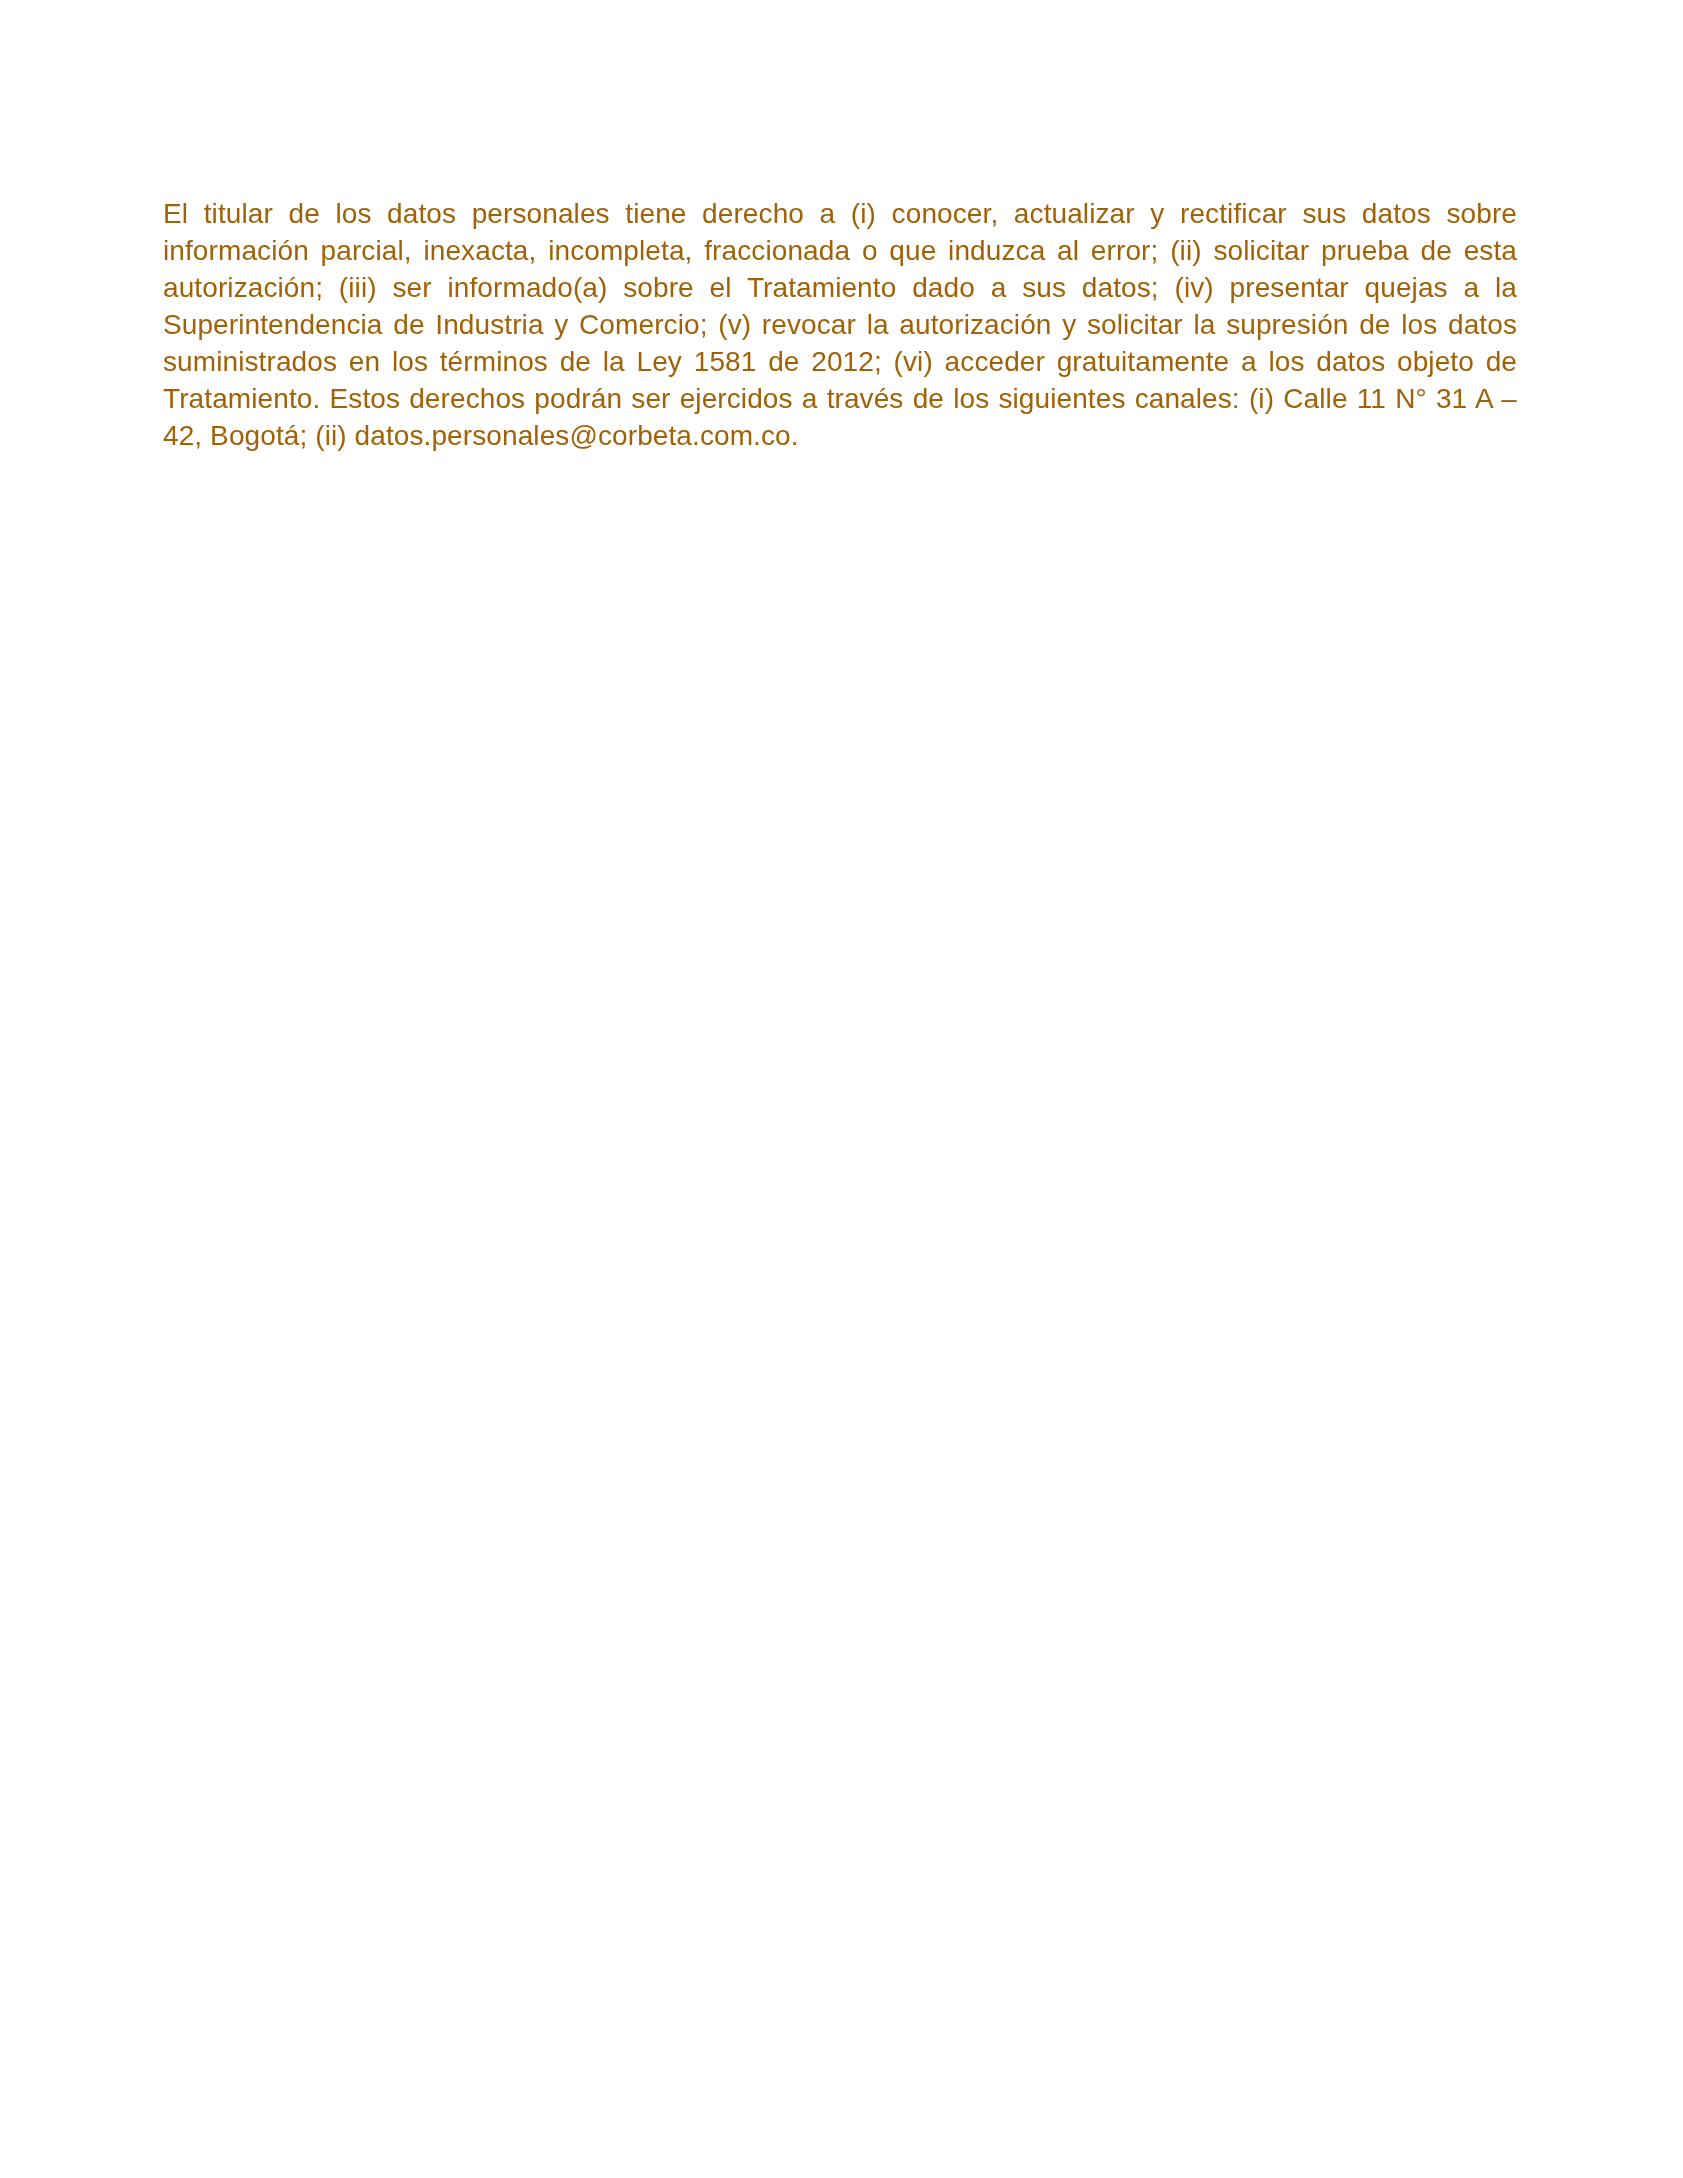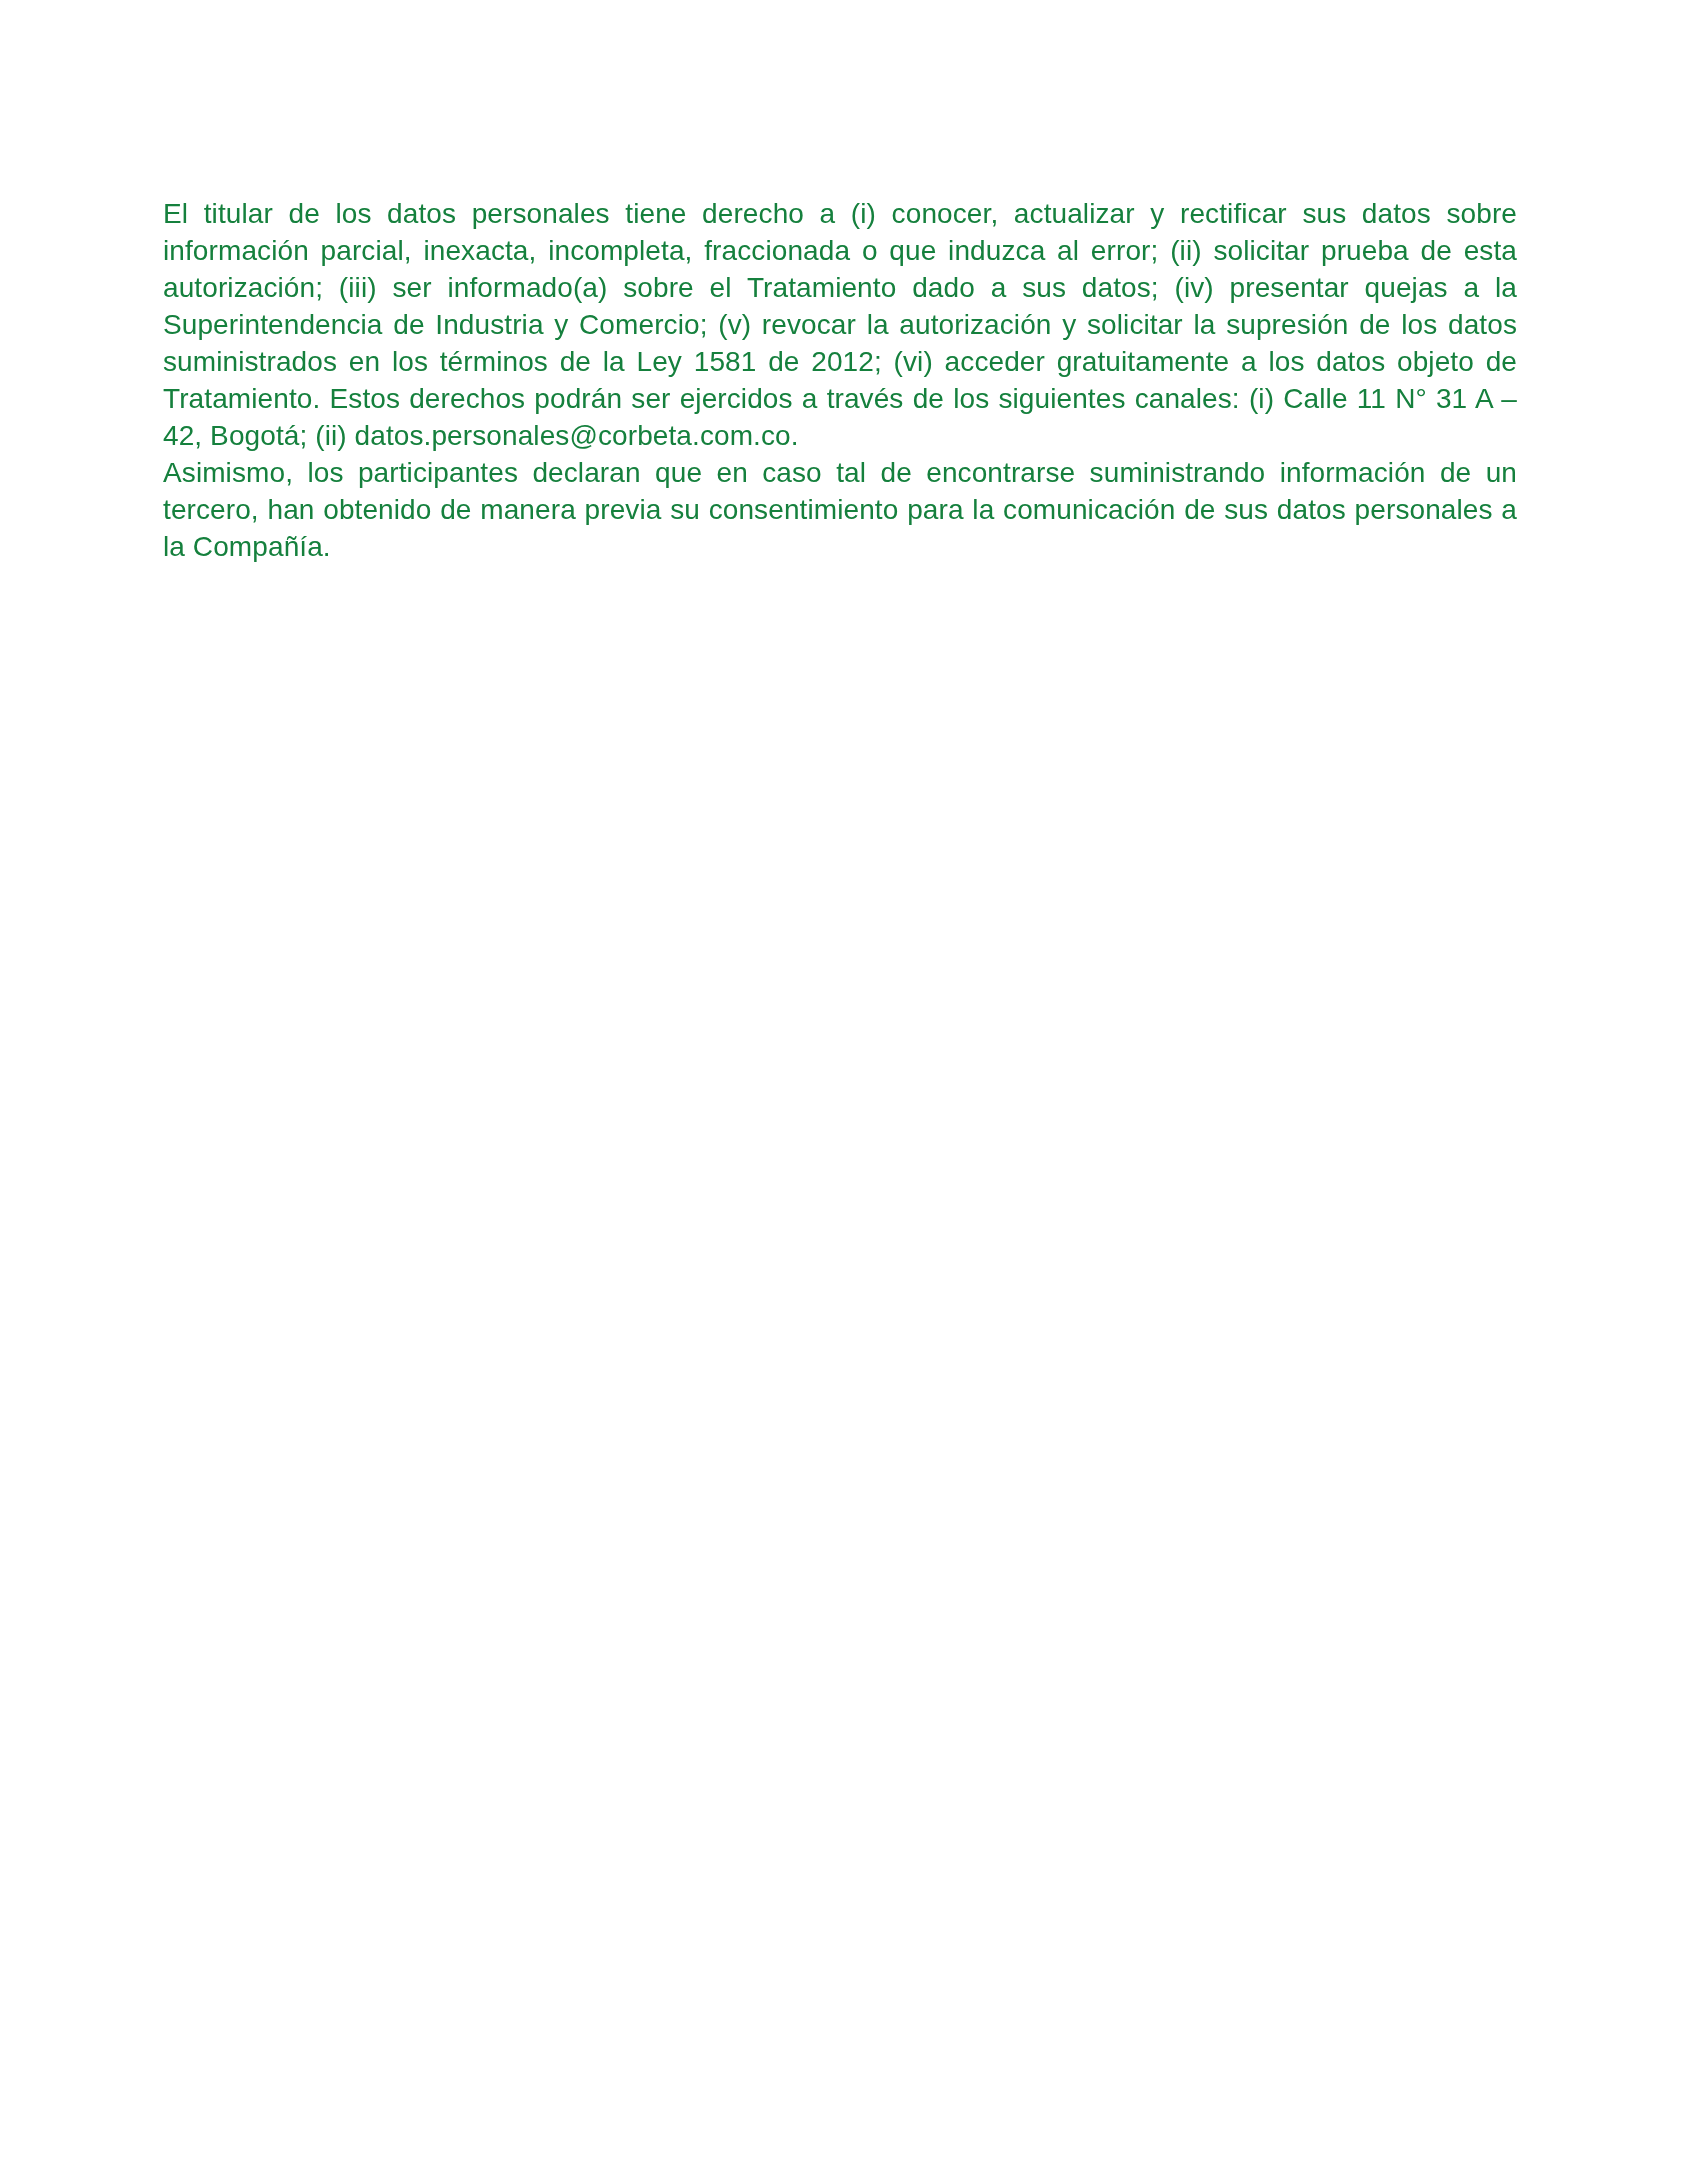--- a/index.html
+++ b/index.html
@@ -20,7 +20,7 @@
     left: 163px;
     top: 195px;
     width: 1354px;
-    color: #15803d;
+    color: #a16207;
     font-size: 28px;
     line-height: 37px;
     text-align: justify;

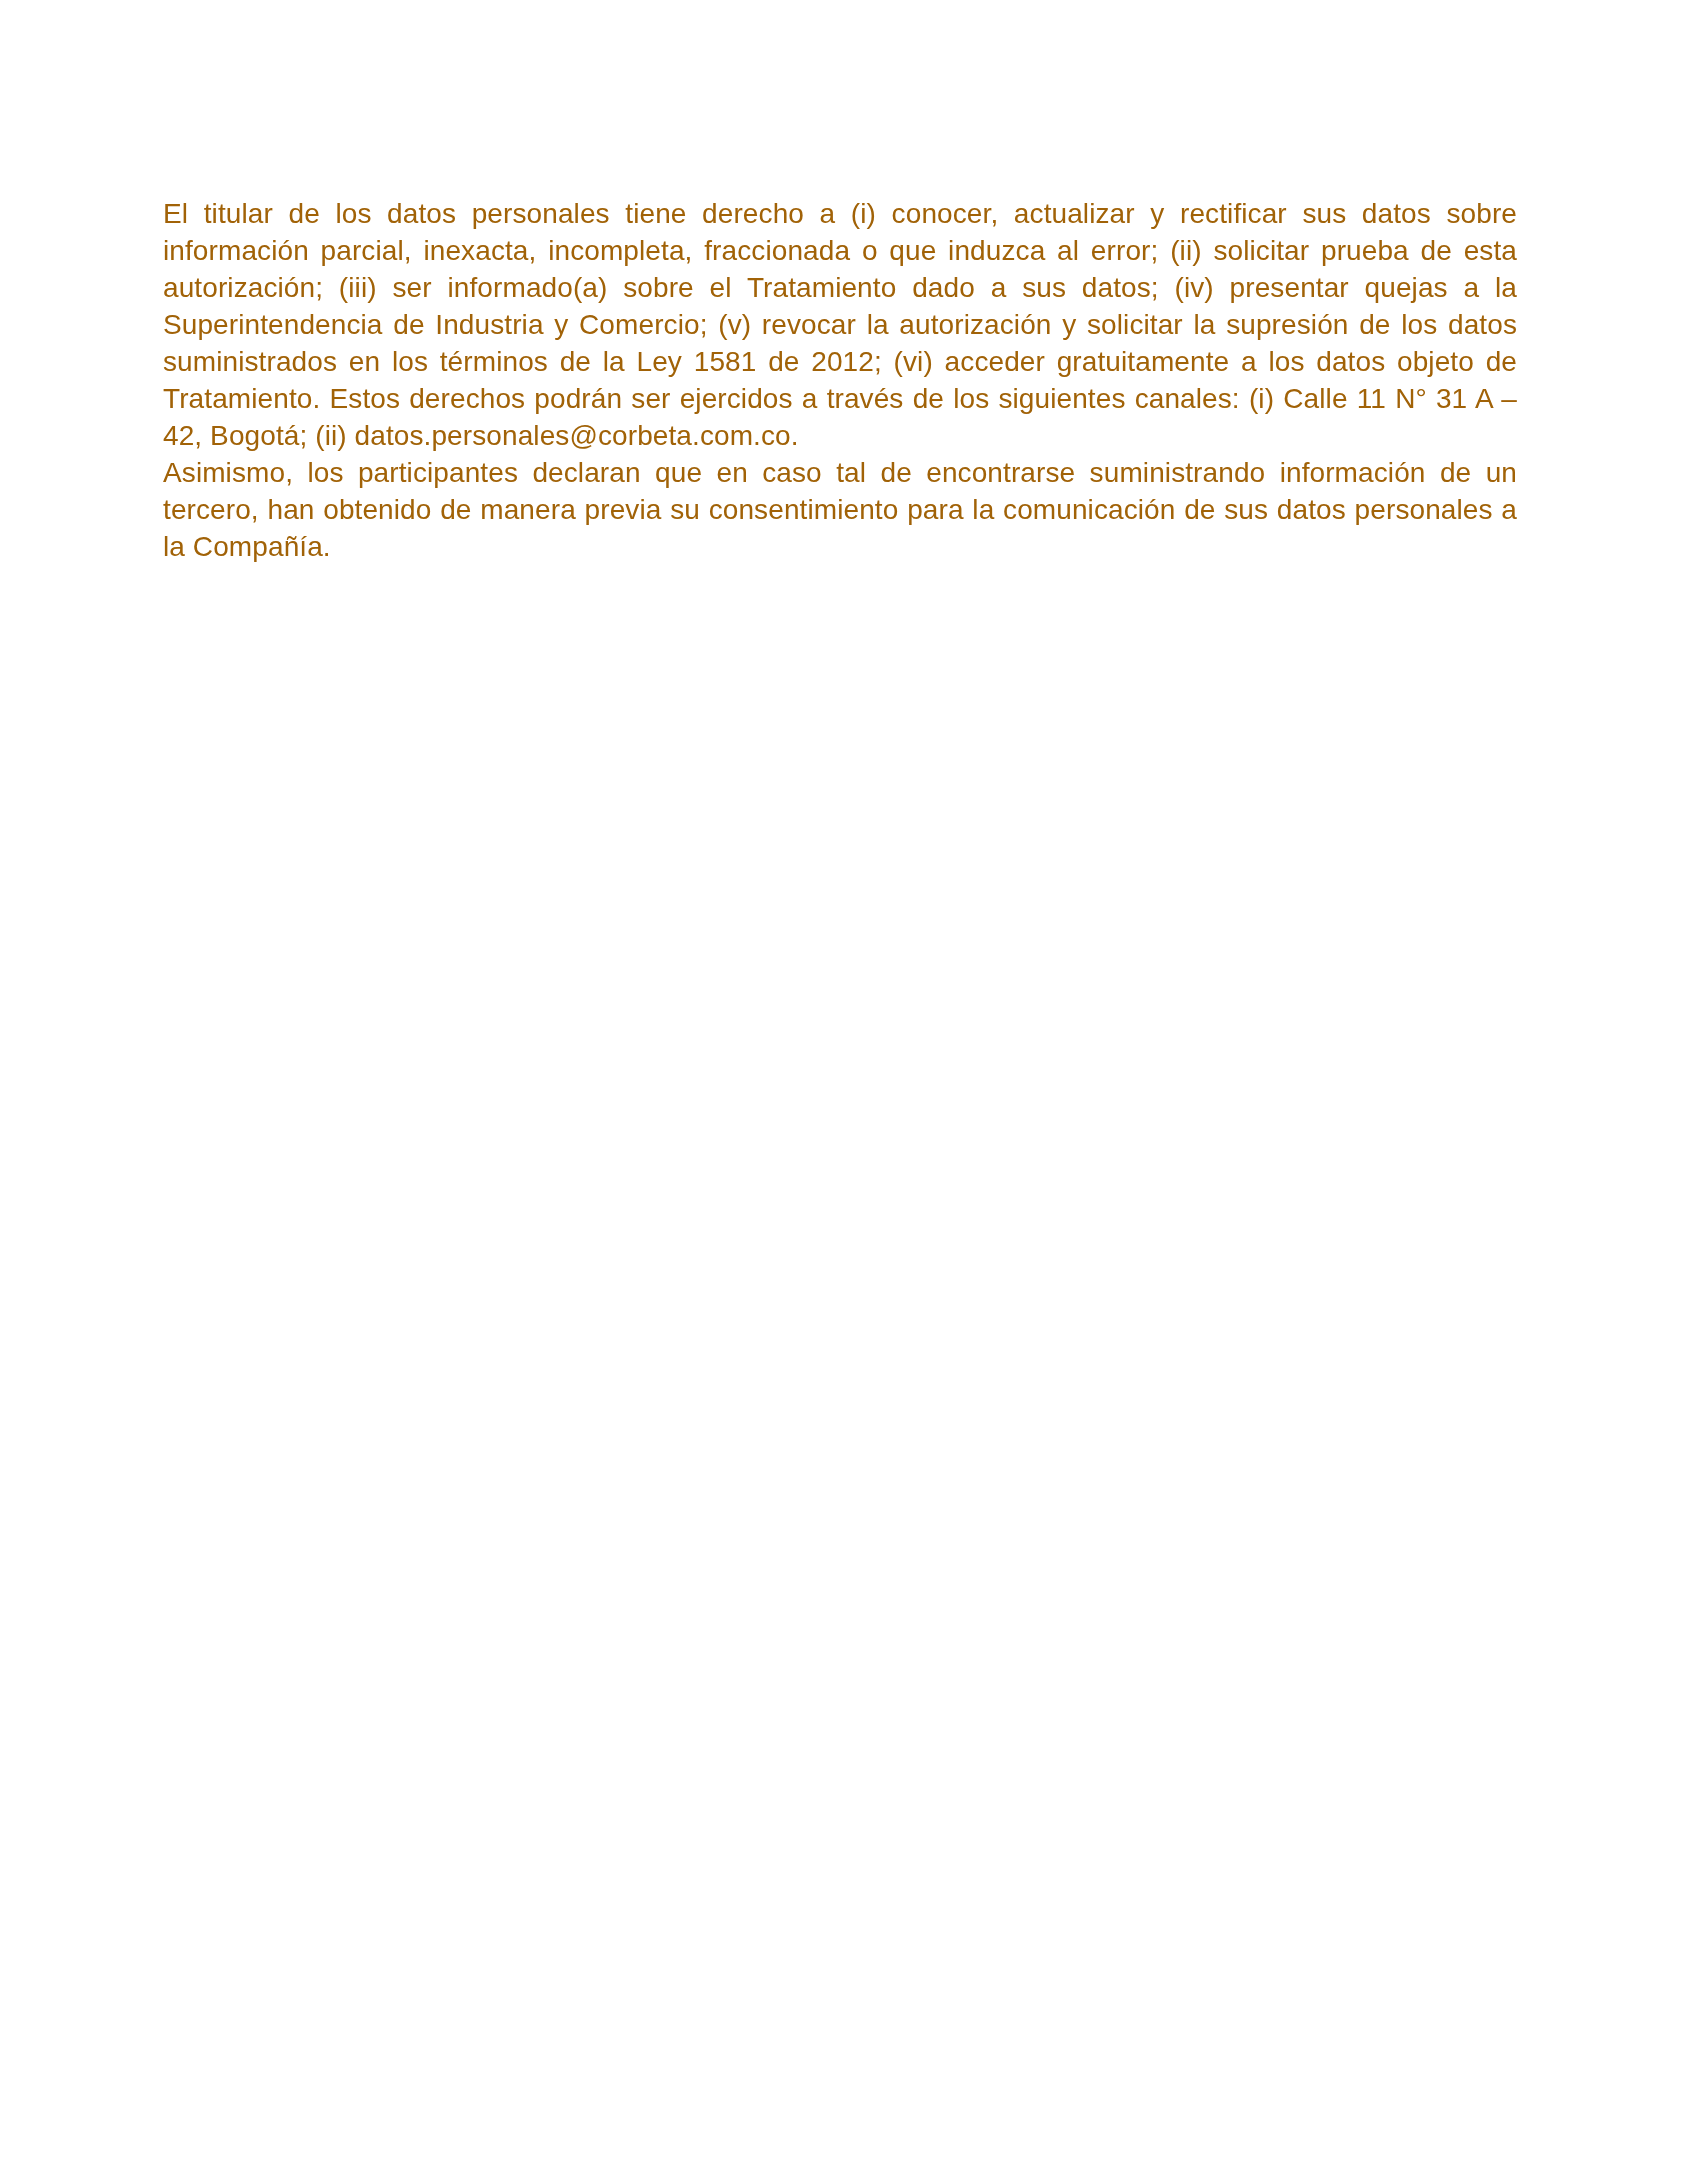--- a/index.html
+++ b/index.html
@@ -38,7 +38,6 @@
 <div class="page">
   <div class="text-block">
     <p class="para">El titular de los datos personales tiene derecho a (i) conocer, actualizar y rectificar sus datos sobre información parcial, inexacta, incompleta, fraccionada o que induzca al error; (ii) solicitar prueba de esta autorización; (iii) ser informado(a) sobre el Tratamiento dado a sus datos; (iv) presentar quejas a la Superintendencia de Industria y Comercio; (v) revocar la autorización y solicitar la supresión de los datos suministrados en los términos de la Ley 1581 de 2012; (vi) acceder gratuitamente a los datos objeto de Tratamiento. Estos derechos podrán ser ejercidos a través de los siguientes canales: (i) Calle 11 N° 31 A – 42, Bogotá; (ii) datos.personales@corbeta.com.co.</p>
-    <p class="para">Asimismo, los participantes declaran que en caso tal de encontrarse suministrando información de un tercero, han obtenido de manera previa su consentimiento para la comunicación de sus datos personales a la Compañía.</p>
   </div>
 </div>
 

